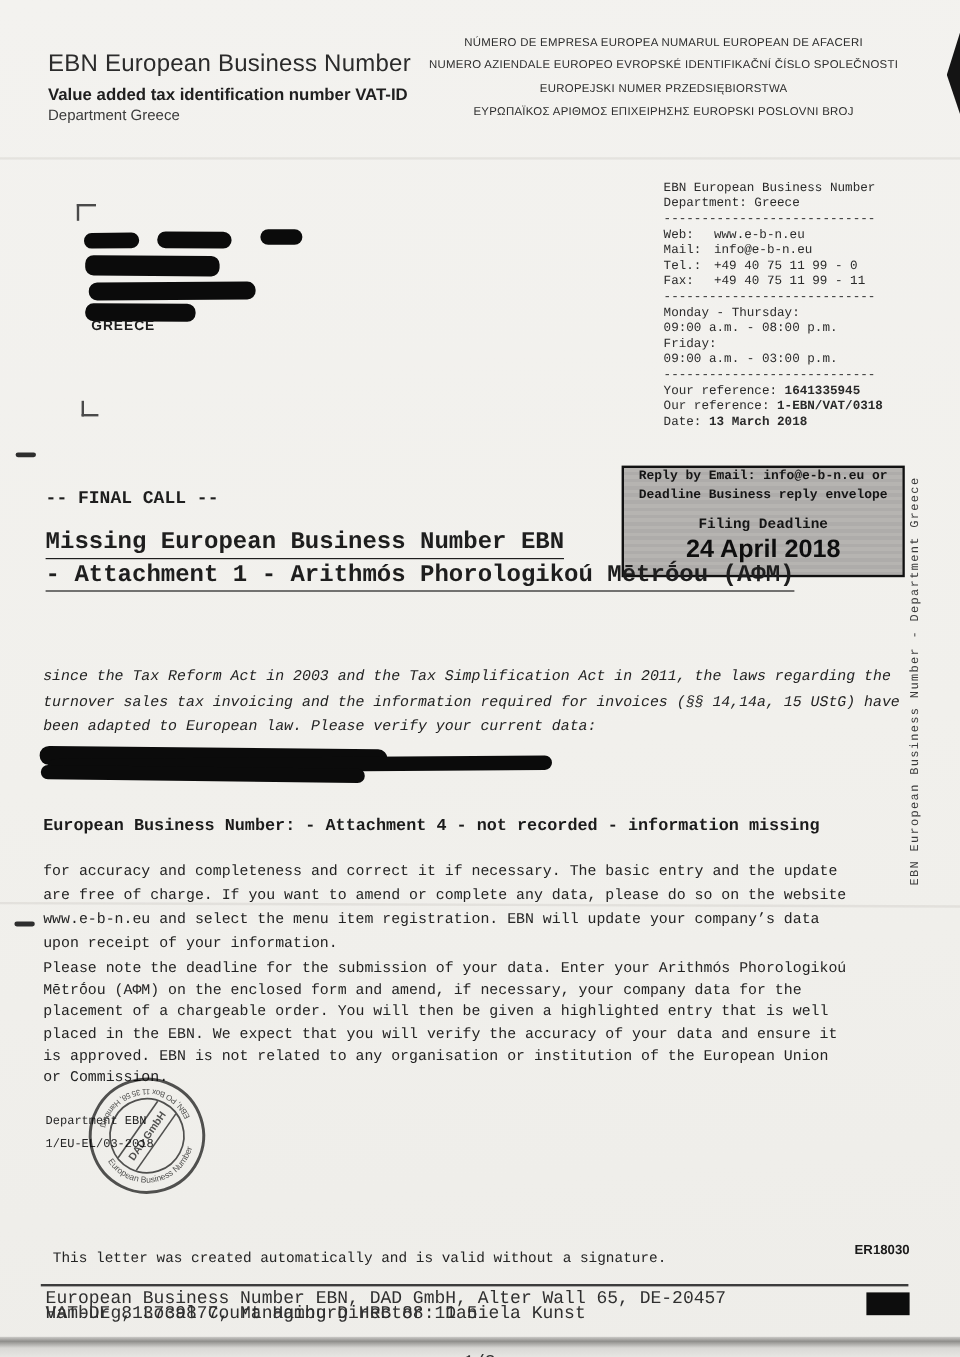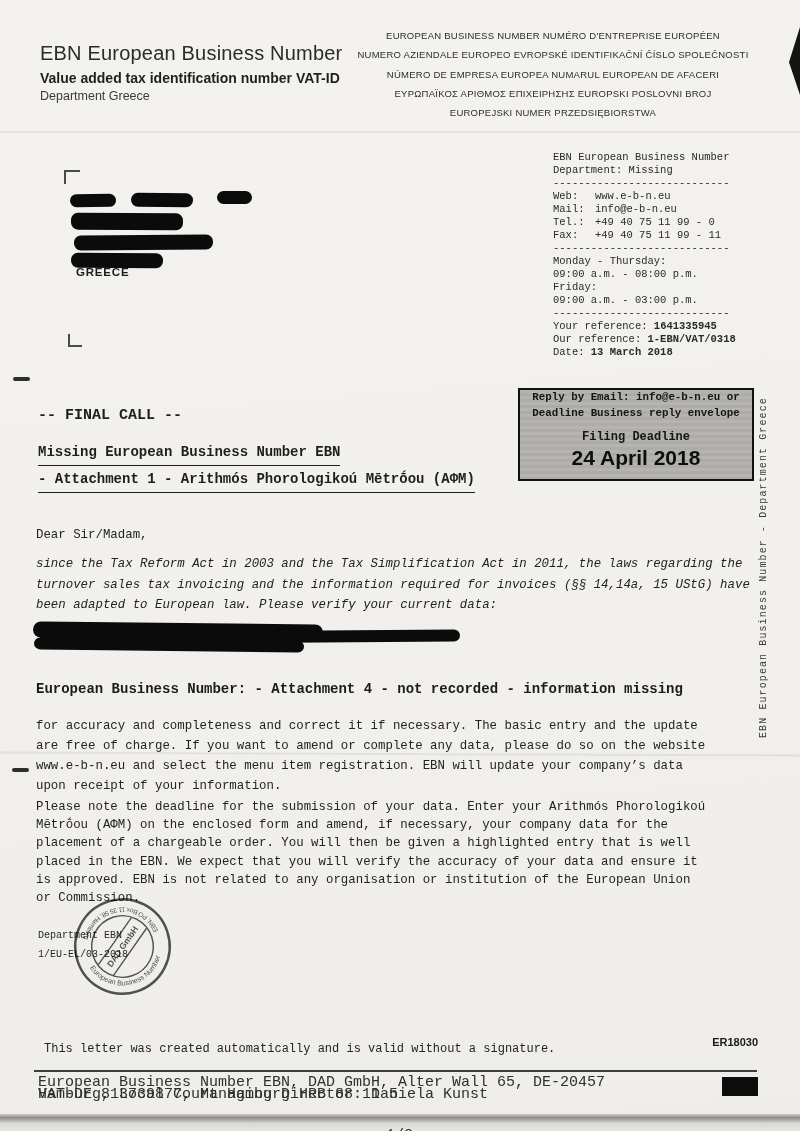--- a/index.html
+++ b/index.html
@@ -90,7 +90,6 @@
     <div class="lh-dept">Department Greece</div>
   </div>
   <div class="abs lh-right" style="left:338px;top:26px;">
-    <div>EUROPEAN BUSINESS NUMBER    NUMÉRO D'ENTREPRISE EUROPÉEN</div>
     <div>NUMERO AZIENDALE EUROPEO   EVROPSKÉ IDENTIFIKAČNÍ ČÍSLO SPOLEČNOSTI</div>
     <div>NÚMERO DE EMPRESA EUROPEA    NUMARUL EUROPEAN DE AFACERI</div>
     <div>ΕΥΡΩΠΑΪΚΟΣ ΑΡΙΘΜΟΣ ΕΠΙΧΕΙΡΗΣΗΣ    EUROPSKI POSLOVNI BROJ</div>

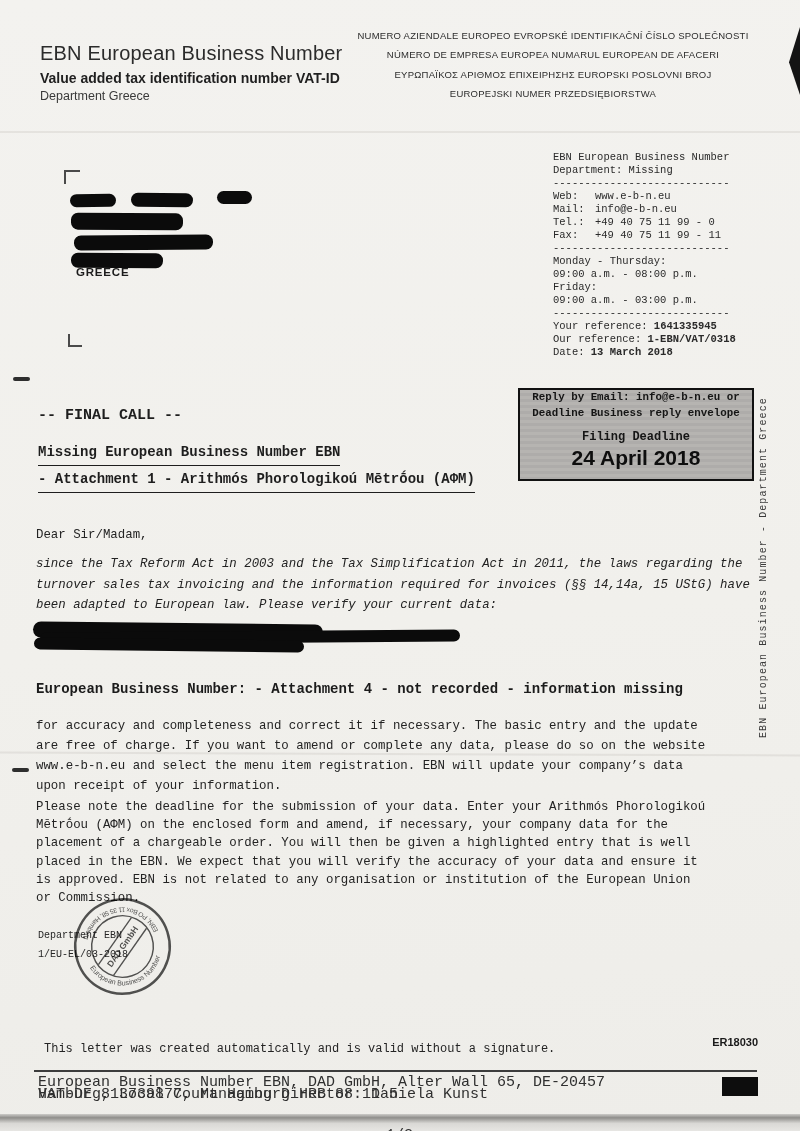--- a/index.html
+++ b/index.html
@@ -90,8 +90,8 @@
     <div class="lh-dept">Department Greece</div>
   </div>
   <div class="abs lh-right" style="left:338px;top:26px;">
+    <div>NÚMERO DE EMPRESA EUROPEA    NUMARUL EUROPEAN DE AFACERI</div>
     <div>NUMERO AZIENDALE EUROPEO   EVROPSKÉ IDENTIFIKAČNÍ ČÍSLO SPOLEČNOSTI</div>
-    <div>NÚMERO DE EMPRESA EUROPEA    NUMARUL EUROPEAN DE AFACERI</div>
     <div>ΕΥΡΩΠΑΪΚΟΣ ΑΡΙΘΜΟΣ ΕΠΙΧΕΙΡΗΣΗΣ    EUROPSKI POSLOVNI BROJ</div>
     <div>EUROPEJSKI NUMER PRZEDSIĘBIORSTWA</div>
   </div>

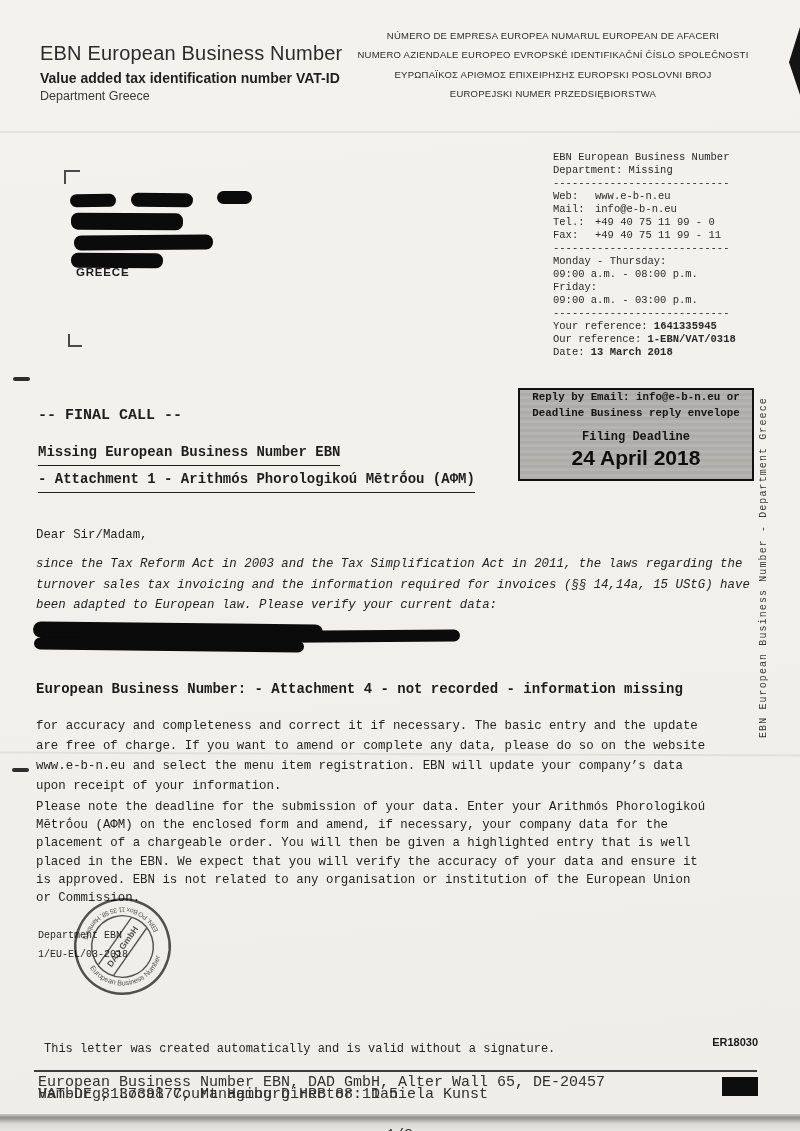--- a/index.html
+++ b/index.html
@@ -92,8 +92,8 @@
   <div class="abs lh-right" style="left:338px;top:26px;">
     <div>NÚMERO DE EMPRESA EUROPEA    NUMARUL EUROPEAN DE AFACERI</div>
     <div>NUMERO AZIENDALE EUROPEO   EVROPSKÉ IDENTIFIKAČNÍ ČÍSLO SPOLEČNOSTI</div>
+    <div>EUROPEJSKI NUMER PRZEDSIĘBIORSTWA</div>
     <div>ΕΥΡΩΠΑΪΚΟΣ ΑΡΙΘΜΟΣ ΕΠΙΧΕΙΡΗΣΗΣ    EUROPSKI POSLOVNI BROJ</div>
-    <div>EUROPEJSKI NUMER PRZEDSIĘBIORSTWA</div>
   </div>
 
   <div>

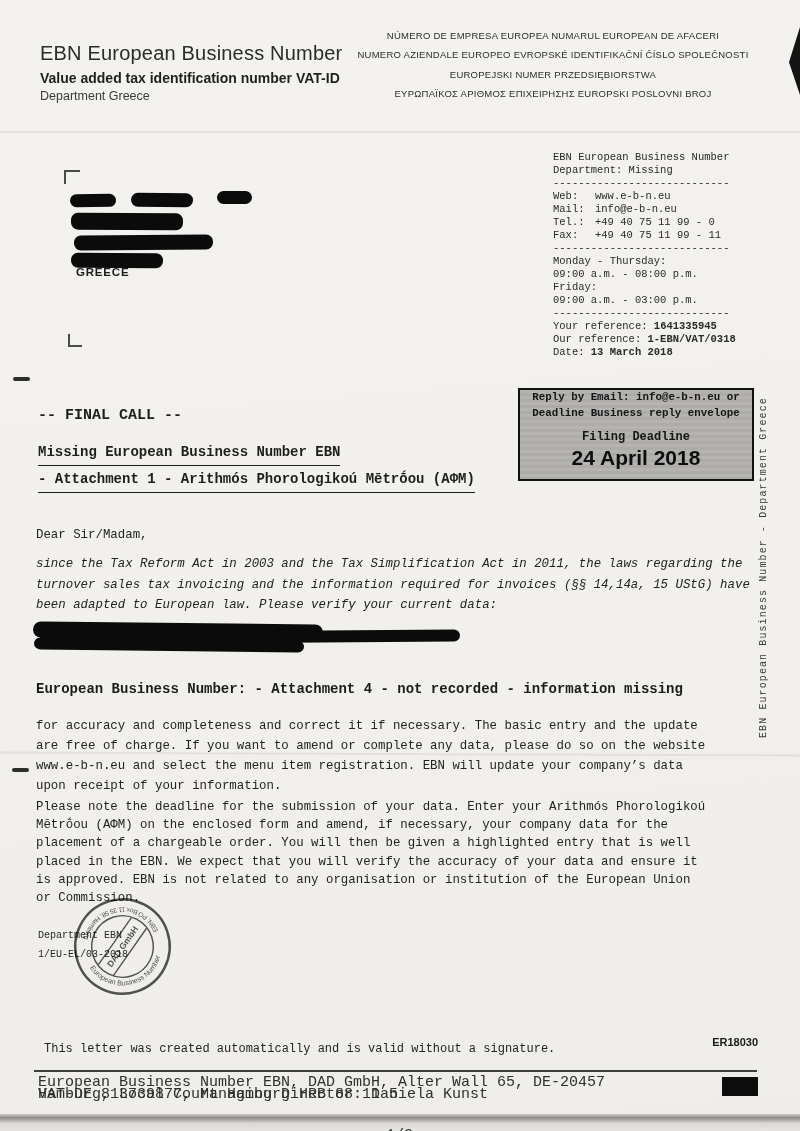--- a/index.html
+++ b/index.html
@@ -108,7 +108,7 @@
 
   <div class="abs mono info" style="left:553px;top:151px;">
     <div>EBN European Business Number</div>
-    <div>Department: Missing</div>
+    <div>Department: Greece</div>
     <div class="divider">----------------------------</div>
     <div><span class="lbl">Web:</span><span>www.e-b-n.eu</span></div>
     <div><span class="lbl">Mail:</span><span>info@e-b-n.eu</span></div>

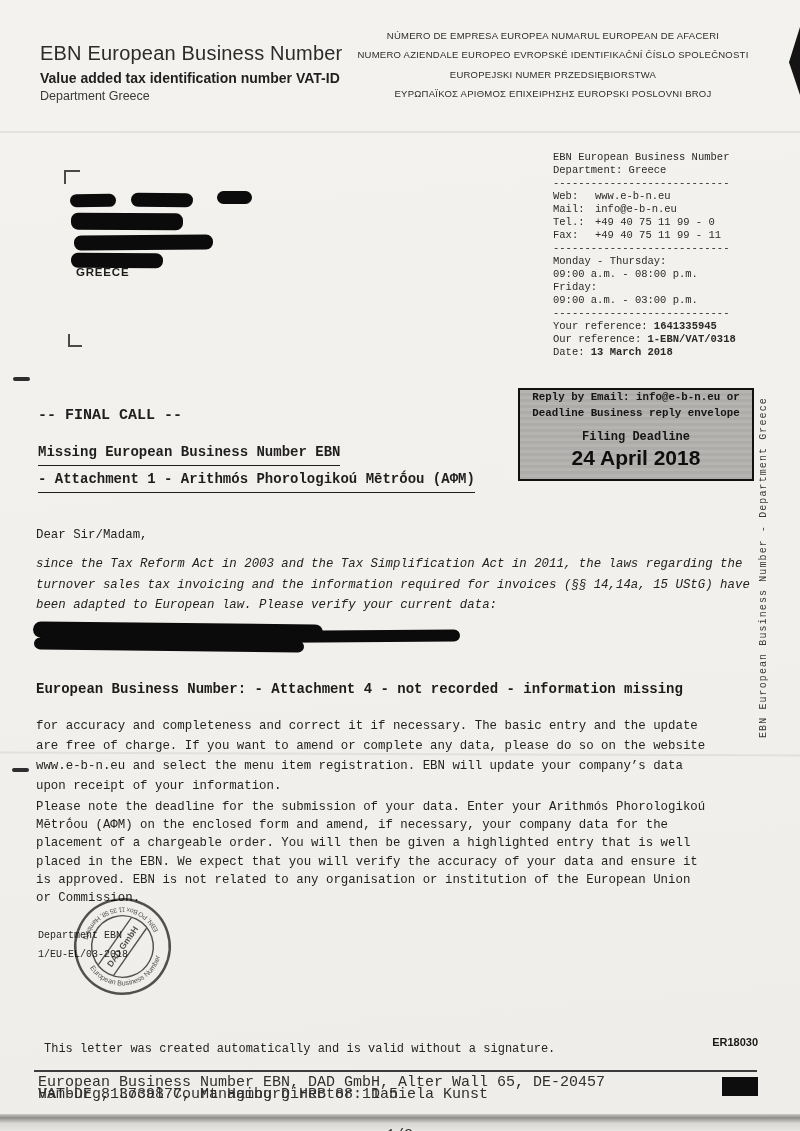--- a/index.html
+++ b/index.html
@@ -49,7 +49,7 @@
 
   
   .fcall{font-size:15px;font-weight:bold;color:#1e1e1e;}
-  .subject{font-size:14px;font-weight:bold;line-height:23px;color:#1e1e1e;text-decoration:underline;}
+  .subject{font-size:20px;font-weight:bold;line-height:23px;color:#1e1e1e;text-decoration:underline;}
   .subject span{border-bottom:1.8px solid #1e1e1e;padding-bottom:1px;display:inline-block;margin-bottom:2px;}
   .body-txt{font-size:12.4px;line-height:20.5px;color:#232323;white-space:pre-wrap;width:755px;}
   .hl{font-size:14px;font-weight:bold;color:#1b1b1b;}

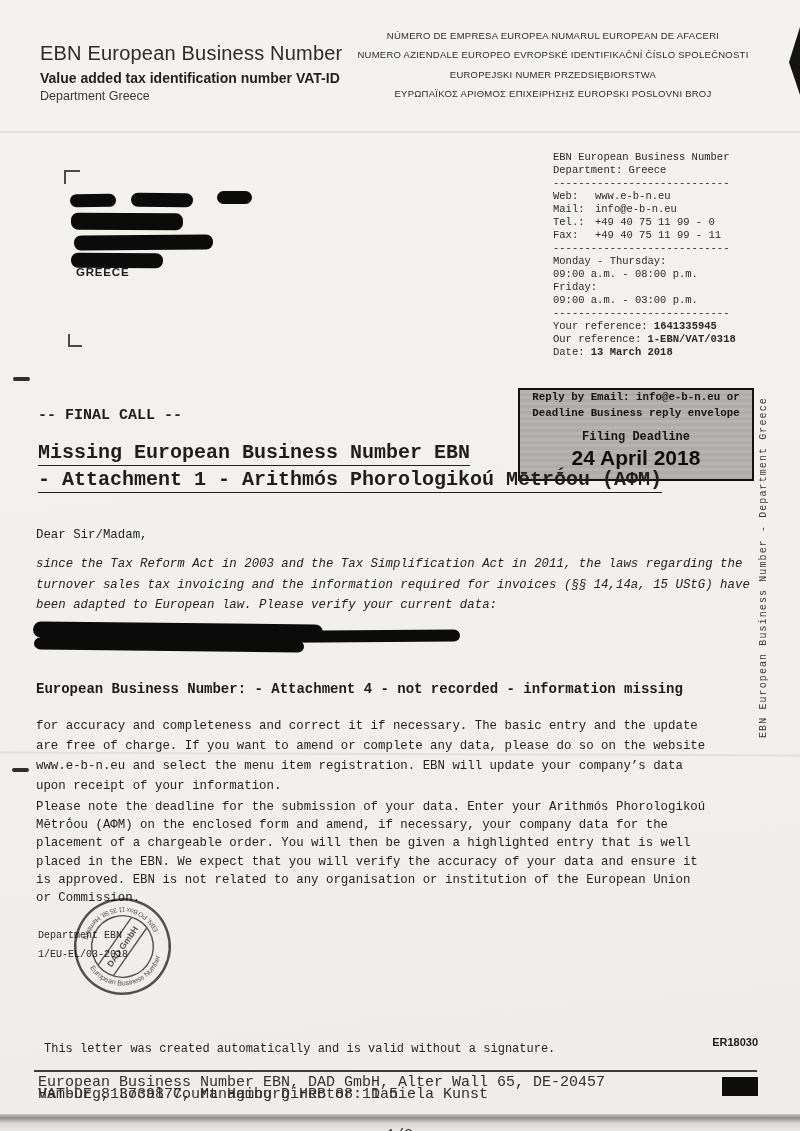--- a/index.html
+++ b/index.html
@@ -139,7 +139,6 @@
     <span>- Attachment 1 - Arithmós Phorologikoú Mētrṓou (ΑΦΜ)</span>
   </div>
 
-  <div class="abs mono body-txt" style="left:36px;top:525px;">Dear Sir/Madam,</div>
   <div class="abs mono body-txt" style="left:36px;top:554px;font-style:italic;">since the Tax Reform Act in 2003 and the Tax Simplification Act in 2011, the laws regarding the
 turnover sales tax invoicing and the information required for invoices (§§ 14,14a, 15 UStG) have
 been adapted to European law. Please verify your current data:</div>

